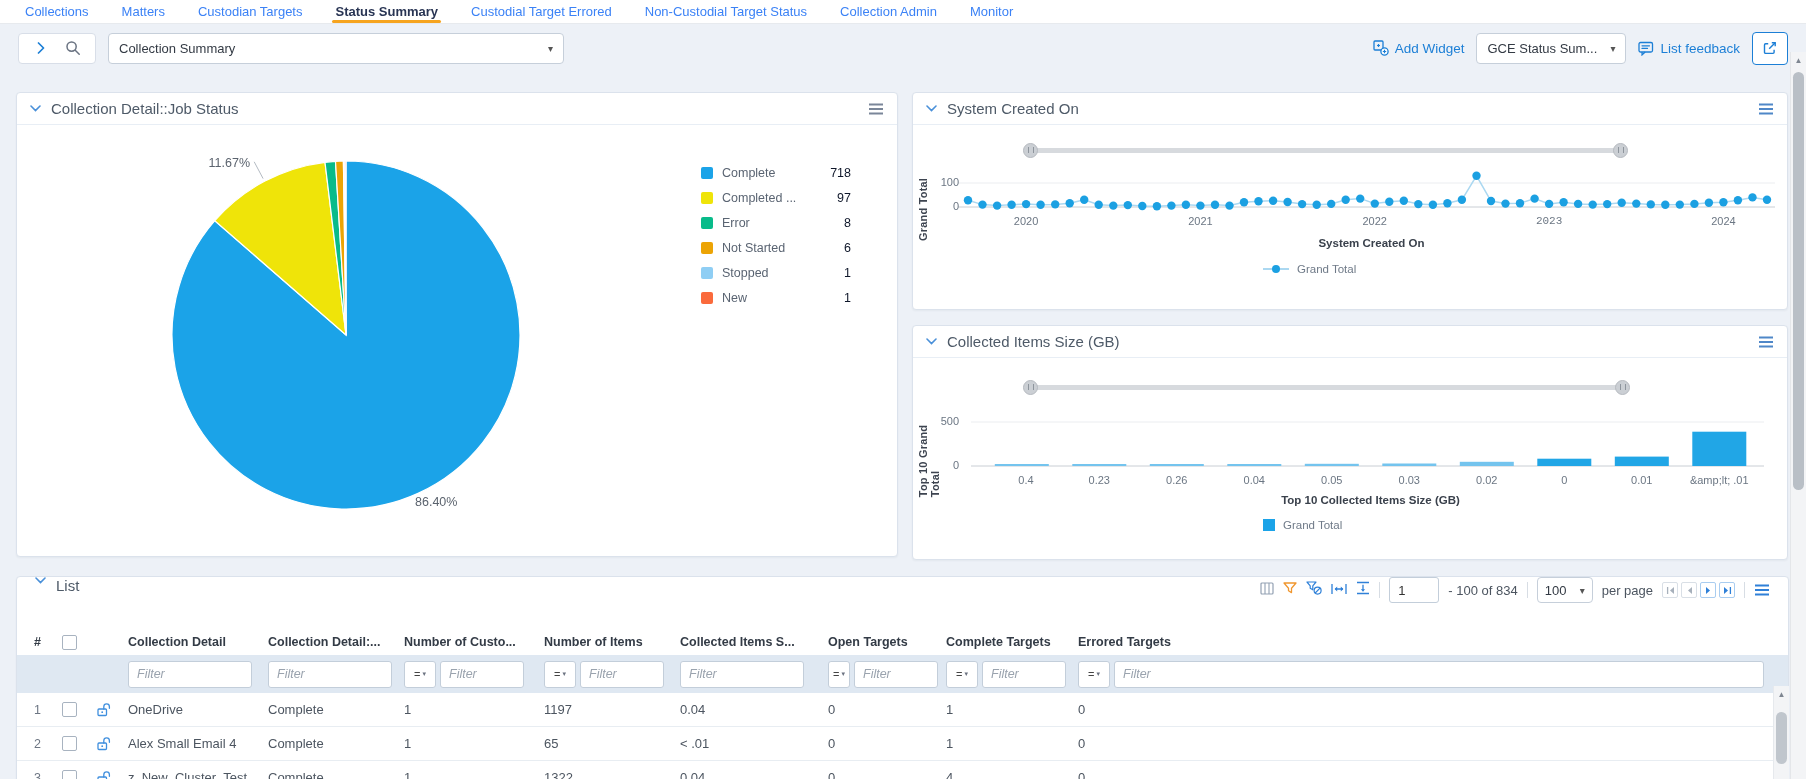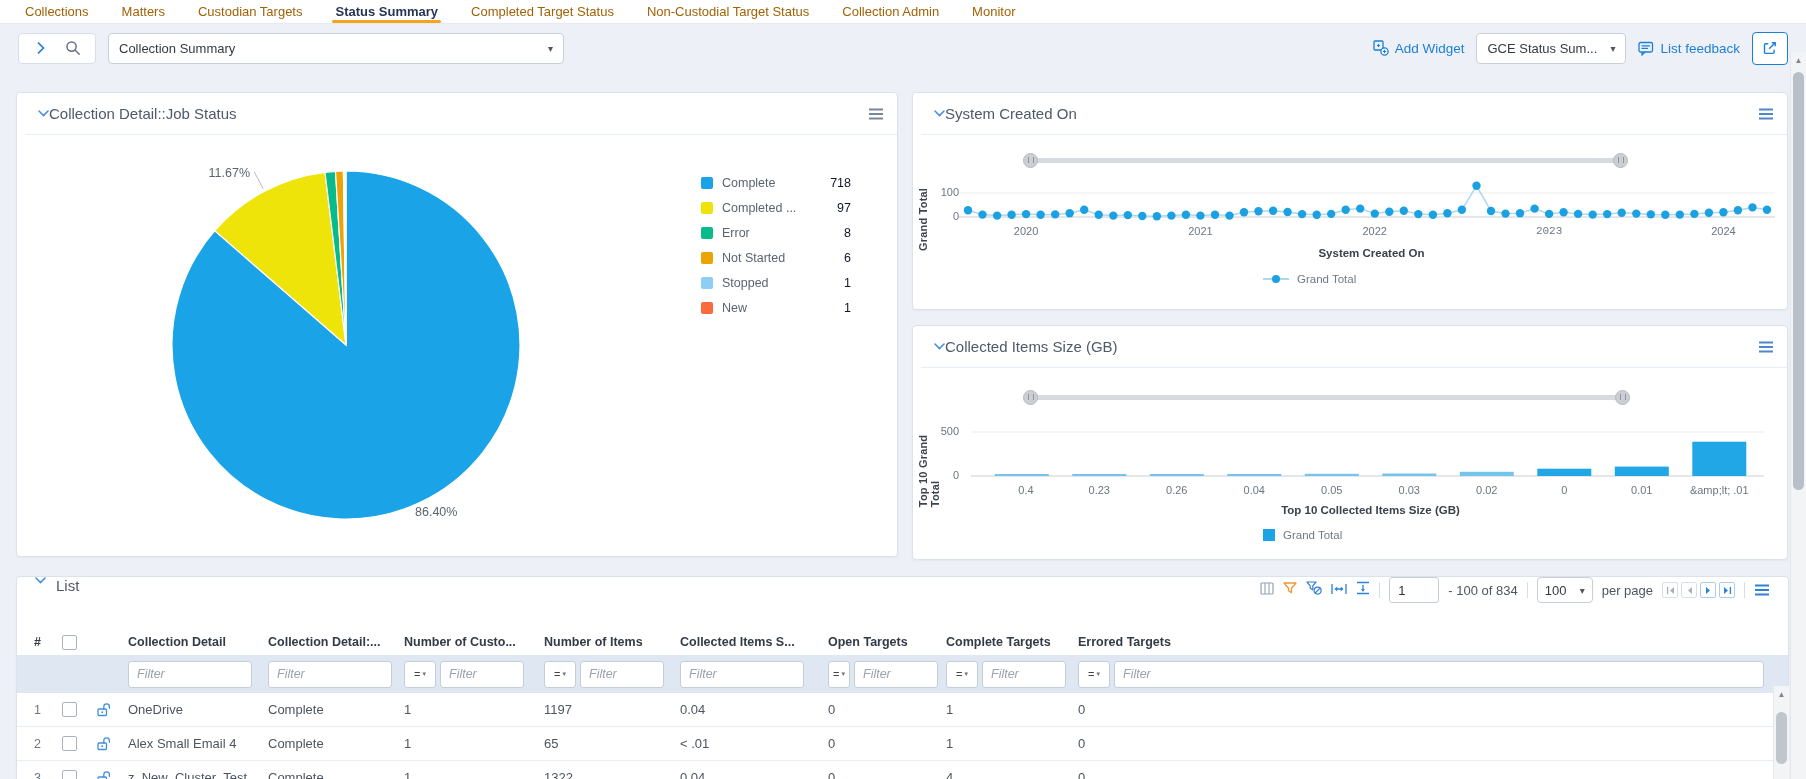--- a/index.html
+++ b/index.html
@@ -8,7 +8,7 @@
 
   
   .topnav { height:24px; background:#fff; border-bottom:1px solid #e7eaee; display:flex; align-items:stretch; padding-left:25px; gap:33px; }
-  .tab { font-size:13px; color:#a16207; display:flex; align-items:center; position:relative; cursor:pointer; white-space:nowrap; }
+  .tab { font-size:13px; color:#3b82f6; display:flex; align-items:center; position:relative; cursor:pointer; white-space:nowrap; }
   .tab.active { color:#283453; font-weight:bold; }
   .tab.active::after { content:""; position:absolute; left:-3px; right:-3px; bottom:0; height:3px; background:#f6a41f; border-radius:2px; }
 

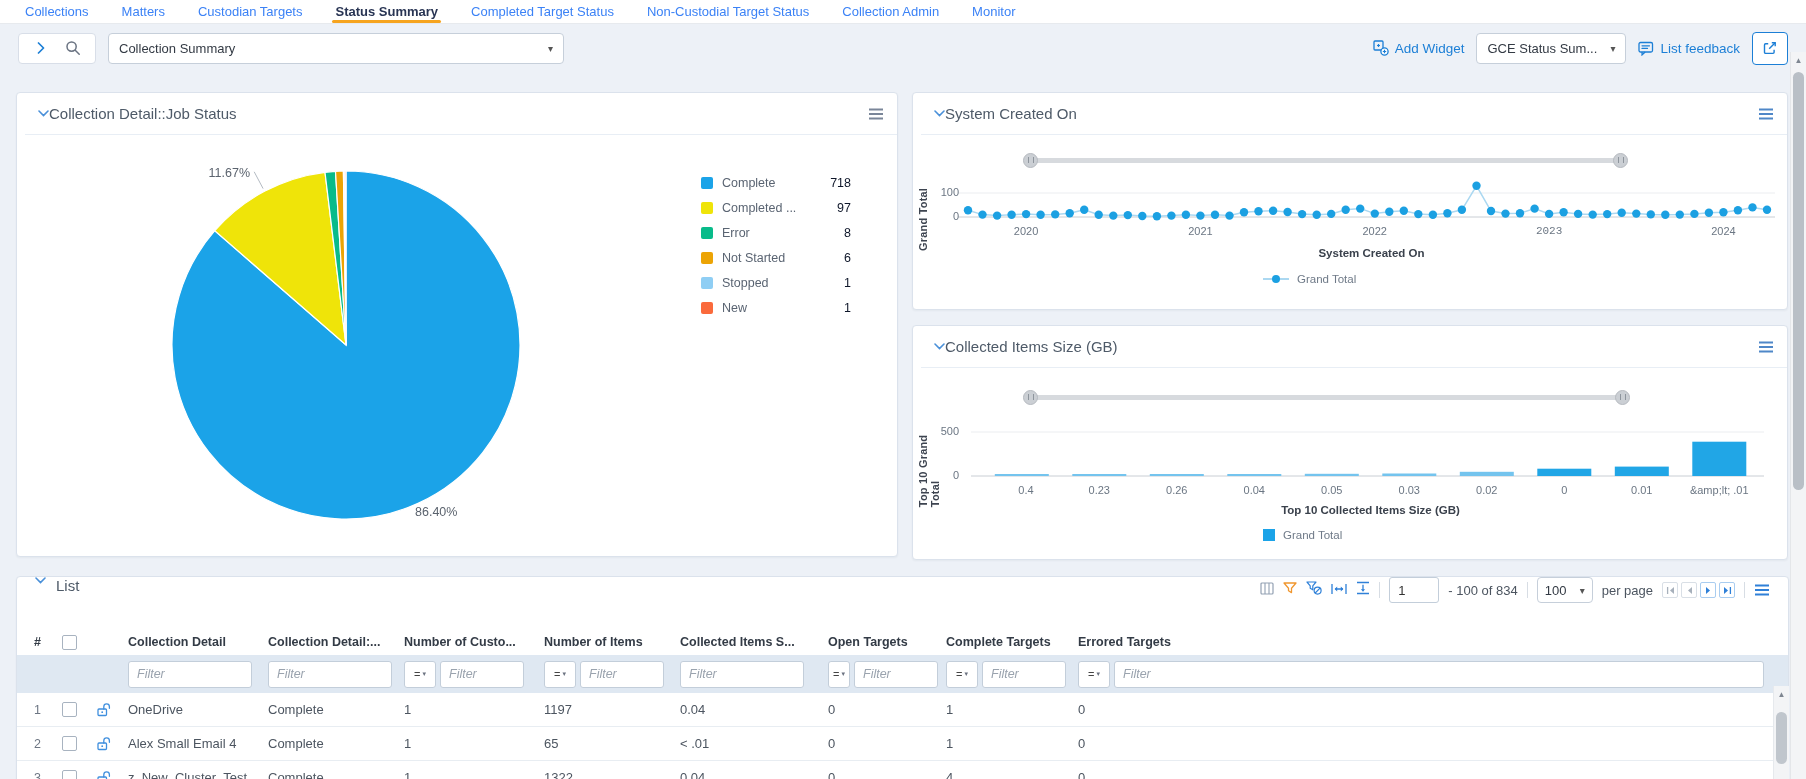--- a/index.html
+++ b/index.html
@@ -105,7 +105,7 @@
     <div class="tab">Matters</div>
     <div class="tab">Custodian Targets</div>
     <div class="tab active">Status Summary</div>
-    <div class="tab">Completed Target Status</div>
+    <div class="tab">Custodial Target Errored</div>
     <div class="tab">Non-Custodial Target Status</div>
     <div class="tab">Collection Admin</div>
     <div class="tab">Monitor</div>

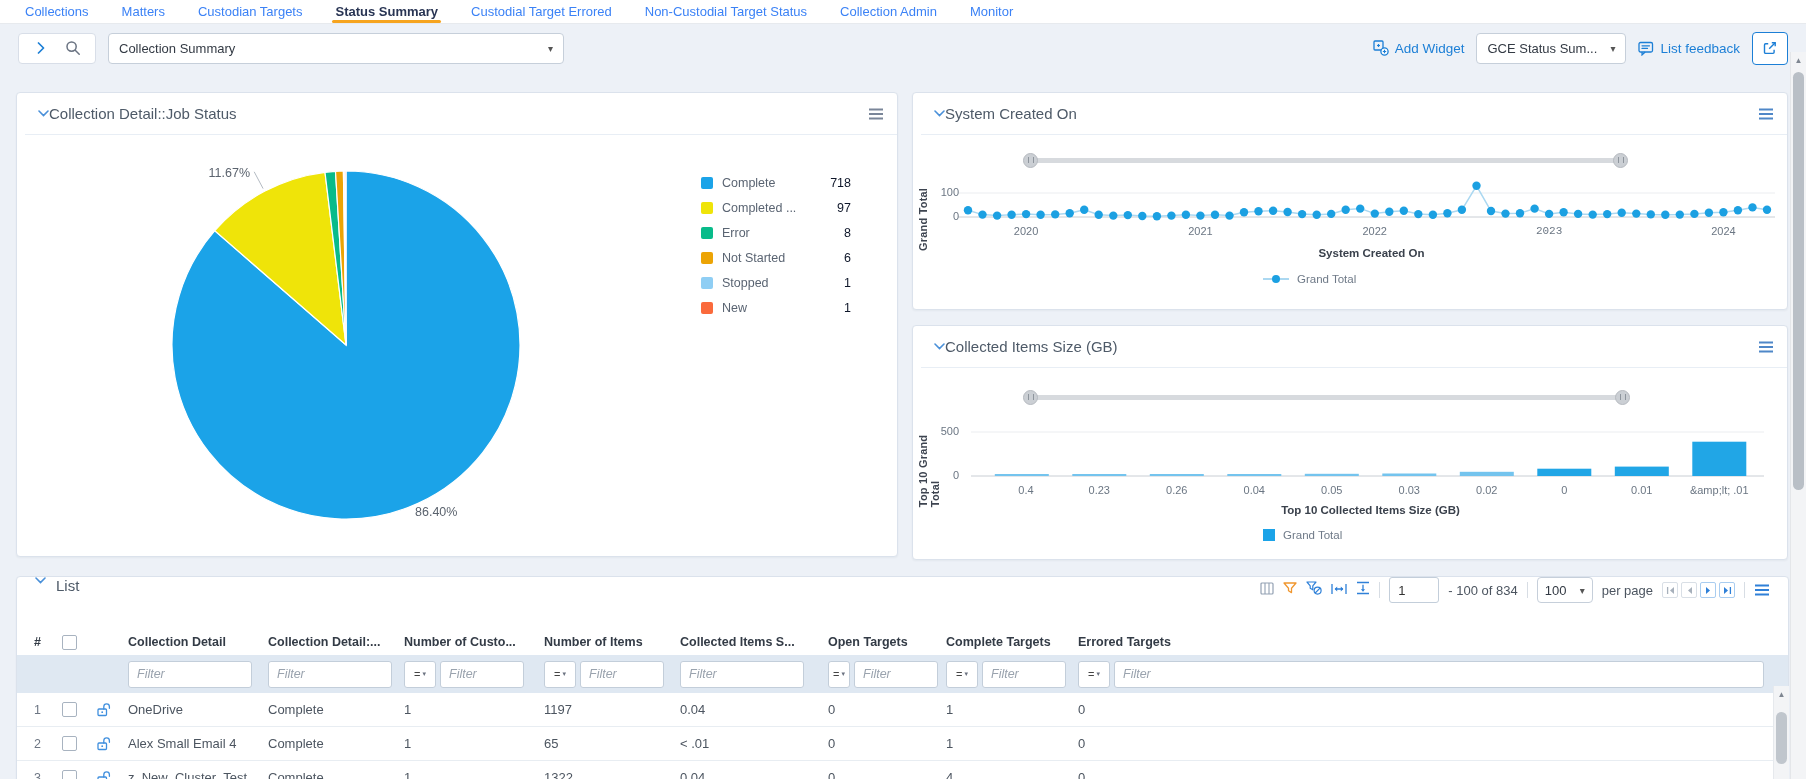--- a/index.html
+++ b/index.html
@@ -30,7 +30,7 @@
   #card-line { left:912px; top:92px;  width:876px;  height:218px; }
   #card-bar  { left:912px; top:325px; width:876px;  height:235px; }
   #card-list { left:16px;  top:576px; width:1773px; height:220px; }
-  .card-head { height:42px; display:flex; align-items:center; padding:0 13px;margin-left:8px; }
+  .card-head { height:32px; display:flex; align-items:center; gap:10px; padding:0 13px; }
   .card-head.bordered { border-bottom:1px solid #e8eef5; }
   .card-title { font-size:15px; color:#4e5a68; }
   .burger { margin-left:auto; cursor:pointer; display:flex; align-items:center; }

